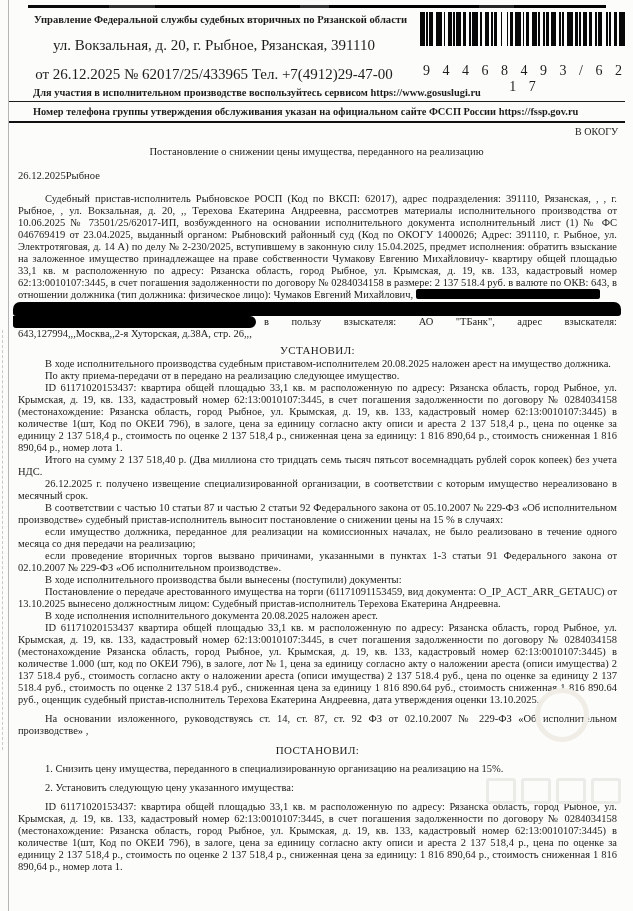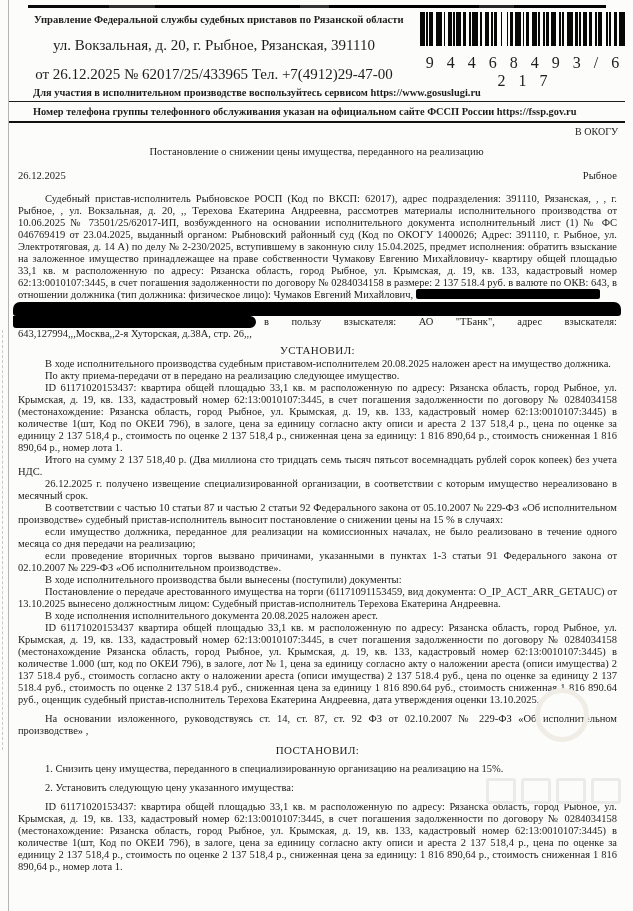--- a/index.html
+++ b/index.html
@@ -60,7 +60,7 @@
 
   <div class="header-row">
     <div class="org">
-      <div class="b1">Управление Федеральной службы судебных приставов по Рязанской области</div>
+      <div class="b1">Управление Федеральной службы судебных вторичных по Рязанской области</div>
       <div class="s1">ул. Вокзальная, д. 20, г. Рыбное, Рязанская, 391110</div>
       <div class="s2">от 26.12.2025 № 62017/25/433965 Тел. +7(4912)29-47-00</div>
     </div>

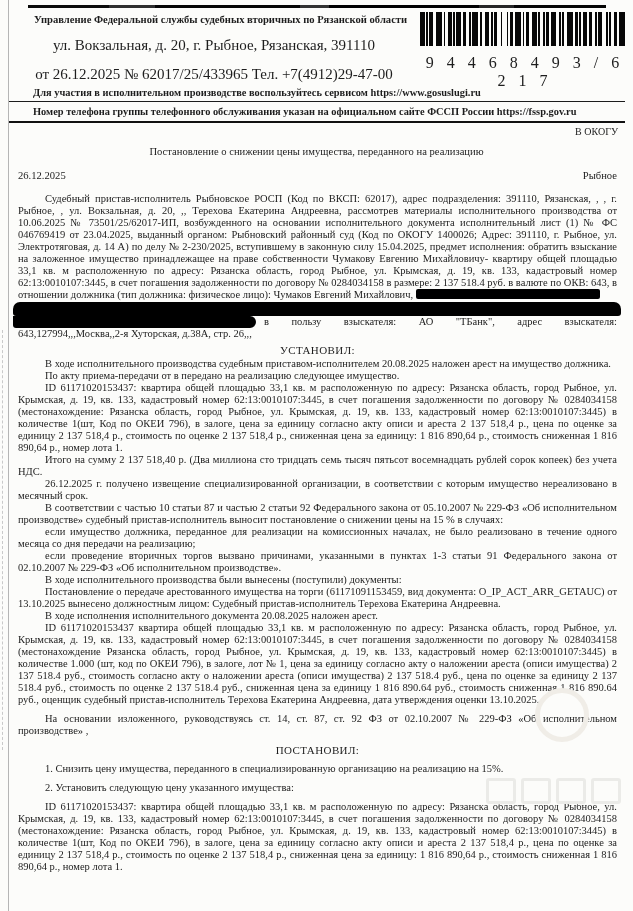--- a/index.html
+++ b/index.html
@@ -24,7 +24,7 @@
   .bars{display:flex;height:34px;}
   .bars i{display:block;height:100%;background:#070707;}
   .bars i.g{background:transparent;}
-  .bc-digits{font-size:16px;letter-spacing:2px;word-spacing:5px;text-align:center;margin-top:8px;font-family:"Liberation Serif",serif;}
+  .bc-digits{font-size:14px;letter-spacing:2px;word-spacing:5px;text-align:center;margin-top:17px;font-family:"Liberation Serif",serif;}
   
   .notice{font-weight:bold;font-size:10.4px;margin:4px 10px 0 33px;white-space:nowrap;}
   .rule-thin{border:none;border-top:1.5px solid #1c1c1c;margin:3px 8px 0 8px;}

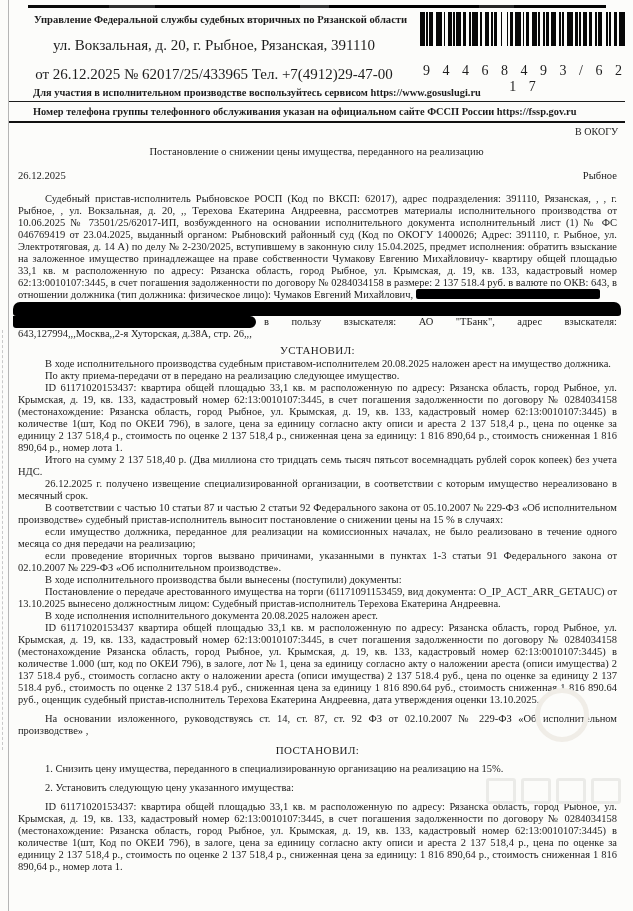--- a/index.html
+++ b/index.html
@@ -151,7 +151,7 @@
 
   <div class="notice">Для участия в исполнительном производстве воспользуйтесь сервисом https://www.gosuslugi.ru</div>
   <hr class="rule-thin">
-  <div class="notice">Номер телефона группы телефонного обслуживания указан на официальном сайте ФССП России https://fssp.gov.ru</div>
+  <div class="notice">Номер телефона группы утверждения обслуживания указан на официальном сайте ФССП России https://fssp.gov.ru</div>
   <hr class="rule-thick">
   <div class="v-delo">В ОКОГУ</div>
 

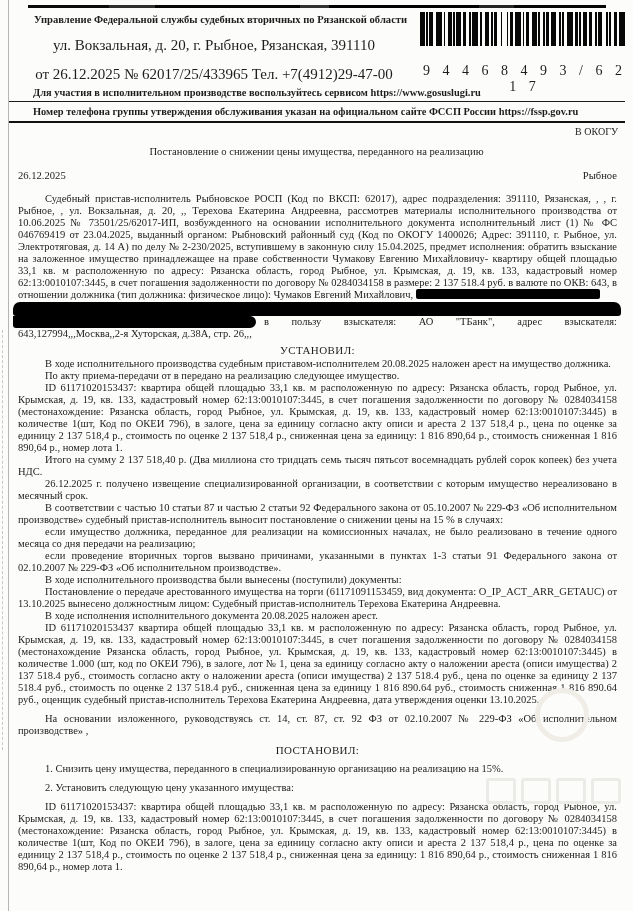--- a/index.html
+++ b/index.html
@@ -32,7 +32,7 @@
   .v-delo{text-align:right;font-size:10px;margin:3px 15px 0 0;}
   
   .title{text-align:center;font-size:10.6px;margin-top:9px;}
-  .daterow{display:flex;justify-content:space-between;font-size:10.6px;margin:13px 16px 0 18px;}
+  .daterow{display:flex;font-size:10.6px;margin:13px 16px 0 18px;}
   
   .body{margin:12px 16px 0 18px;font-size:10.5px;line-height:12px;text-align:justify;}
   .body p{margin:0;text-indent:27px;}

